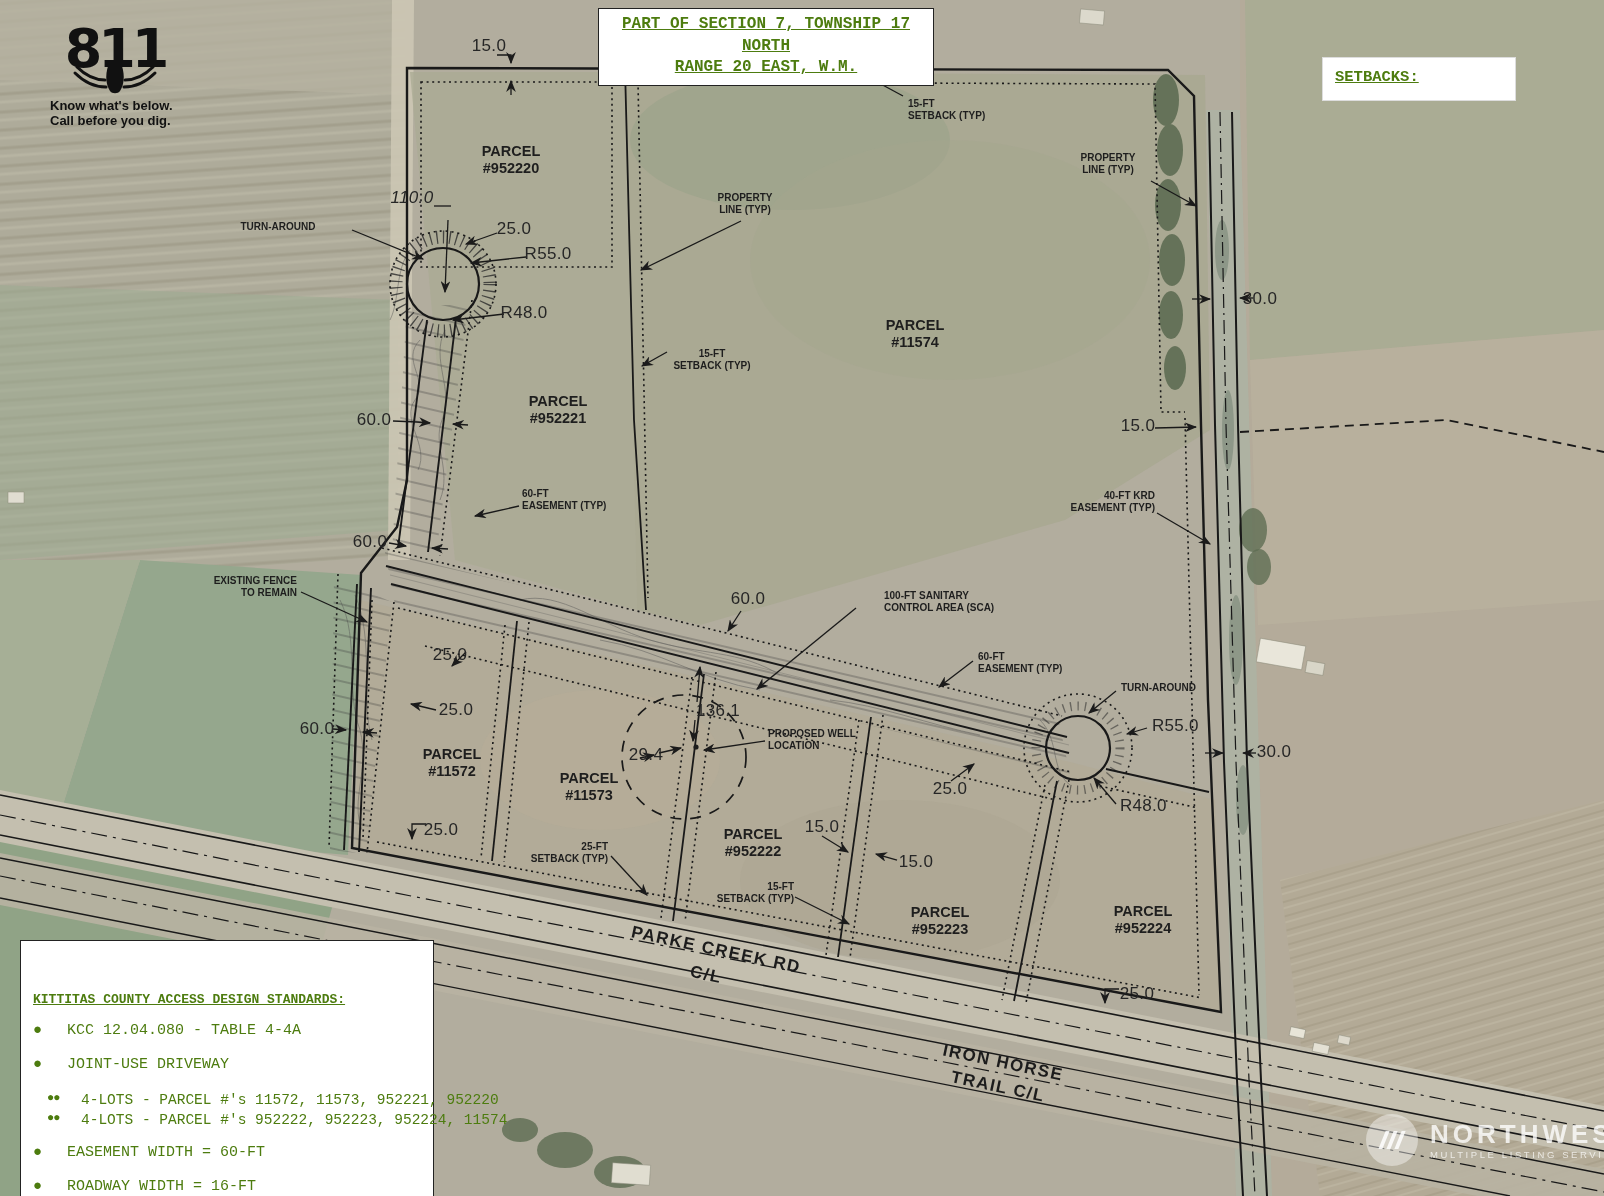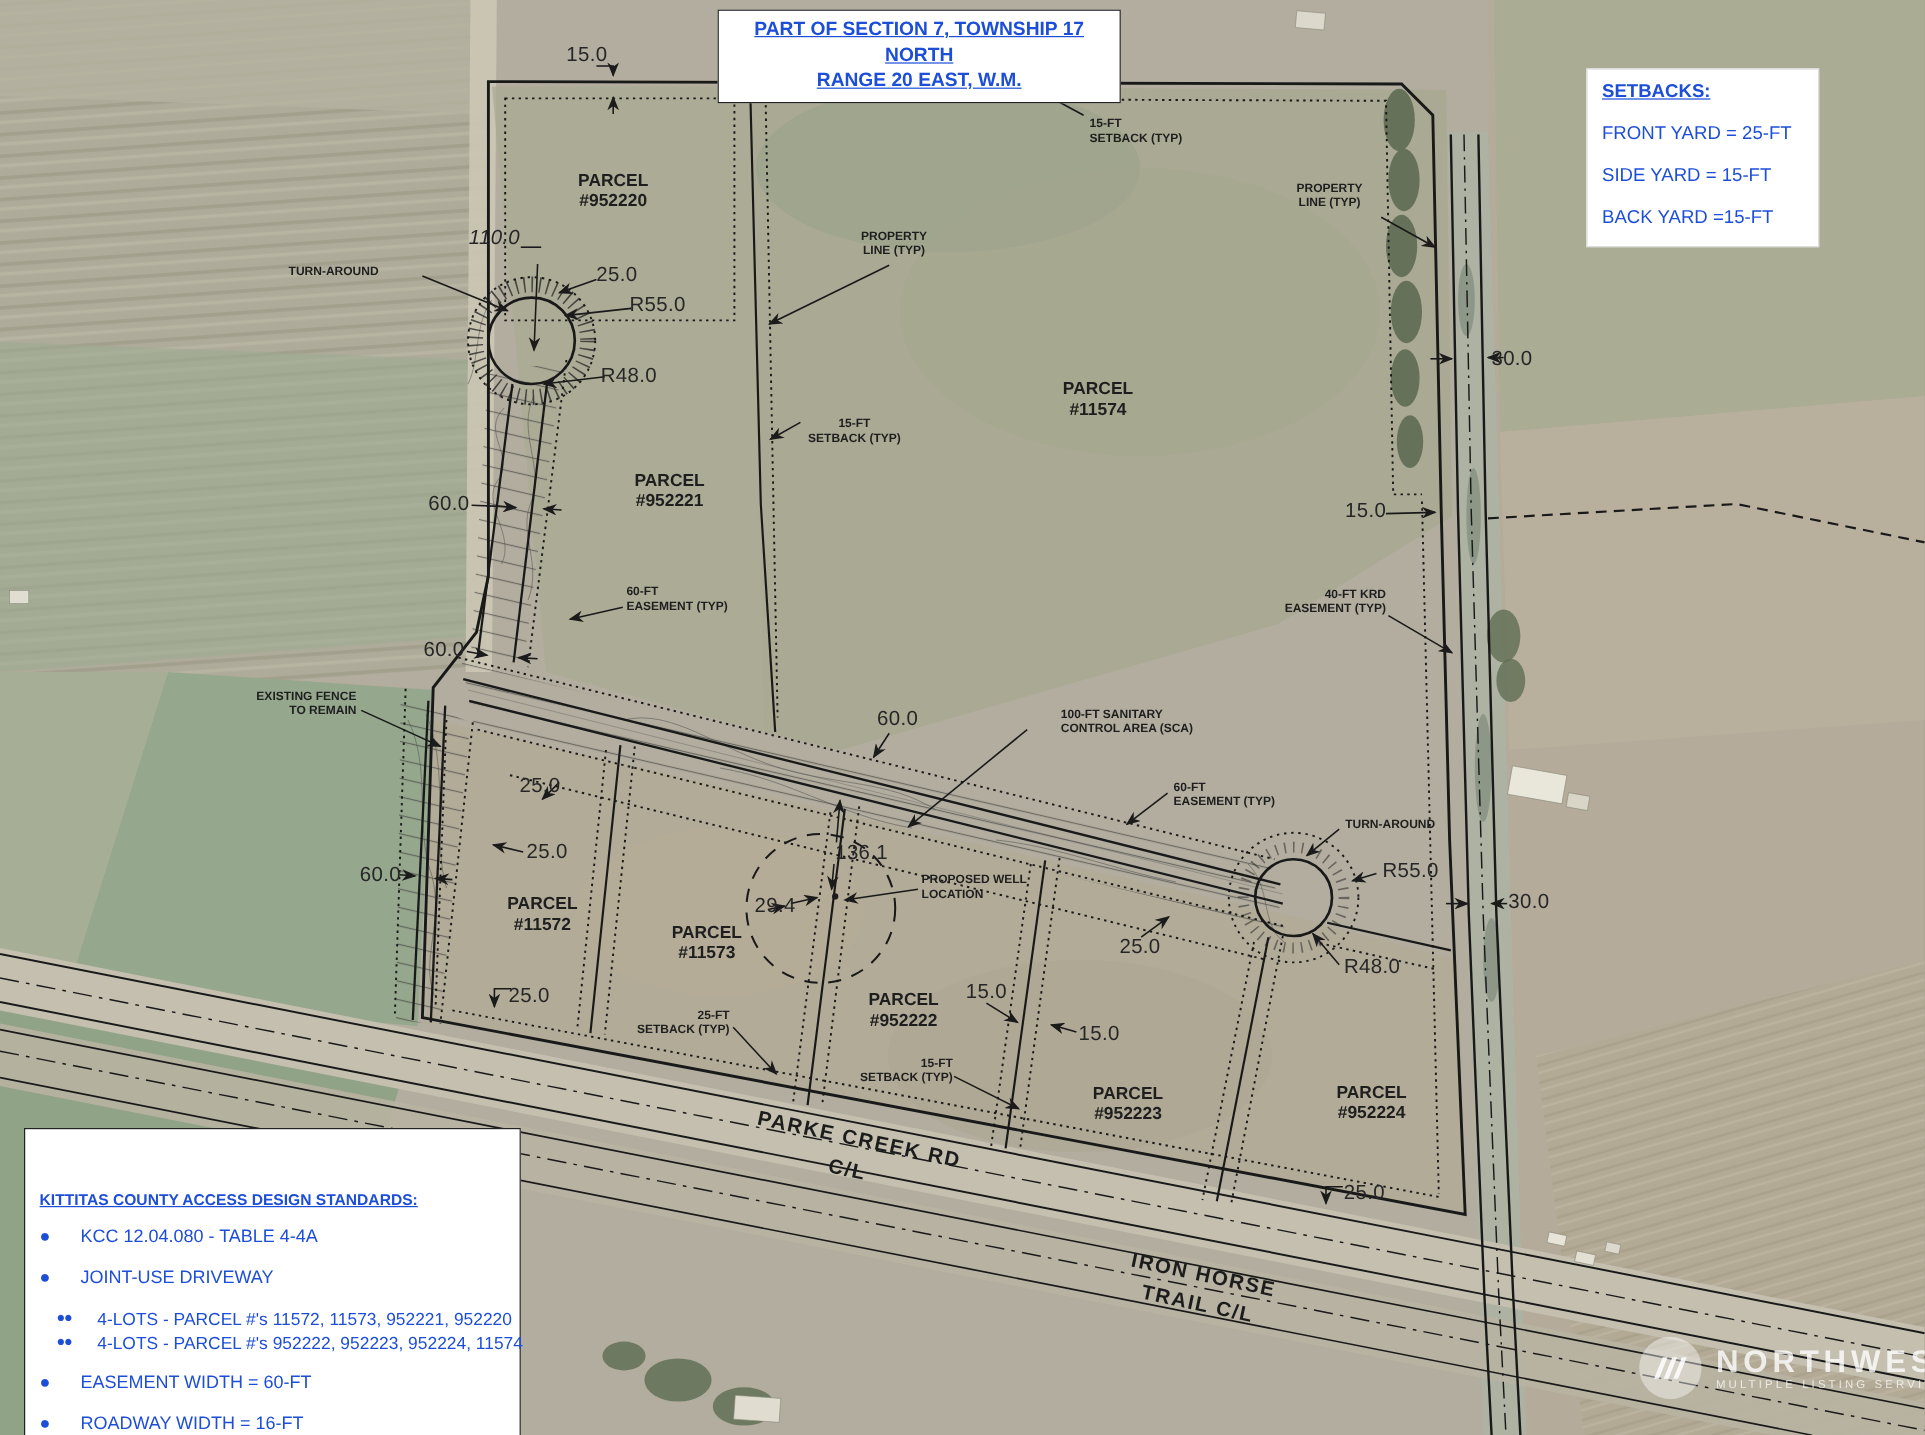--- a/index.html
+++ b/index.html
@@ -354,6 +354,20 @@
   <div>RANGE 20 EAST, W.M.</div>
 </div>
 
+<div class="call811">
+  <div class="n811">811</div>
+  <svg width="86" height="30" viewBox="0 0 86 30">
+    <g stroke="#111" stroke-width="3" fill="none" stroke-linecap="round">
+      <path d="M3,7 C13,17 24,21 34,21"></path>
+          <path d="M5,1 C14,10 24,14 33,14"></path>
+      <path d="M83,7 C73,17 62,21 52,21"></path>
+          <path d="M81,1 C72,10 62,14 53,14"></path>
+    </g>
+    <path d="M36,0 C33,10 34,19 38,25 C40,28 46,28 48,25 C52,19 53,10 50,0 Z" fill="#111"></path>
+  </svg>
+  <div class="tag">Know what's below.</div>
+  <div class="tag">Call before you dig.</div>
+</div>
 
 <div class="box setbacks-box">
   <div class="box-title">SETBACKS:</div>

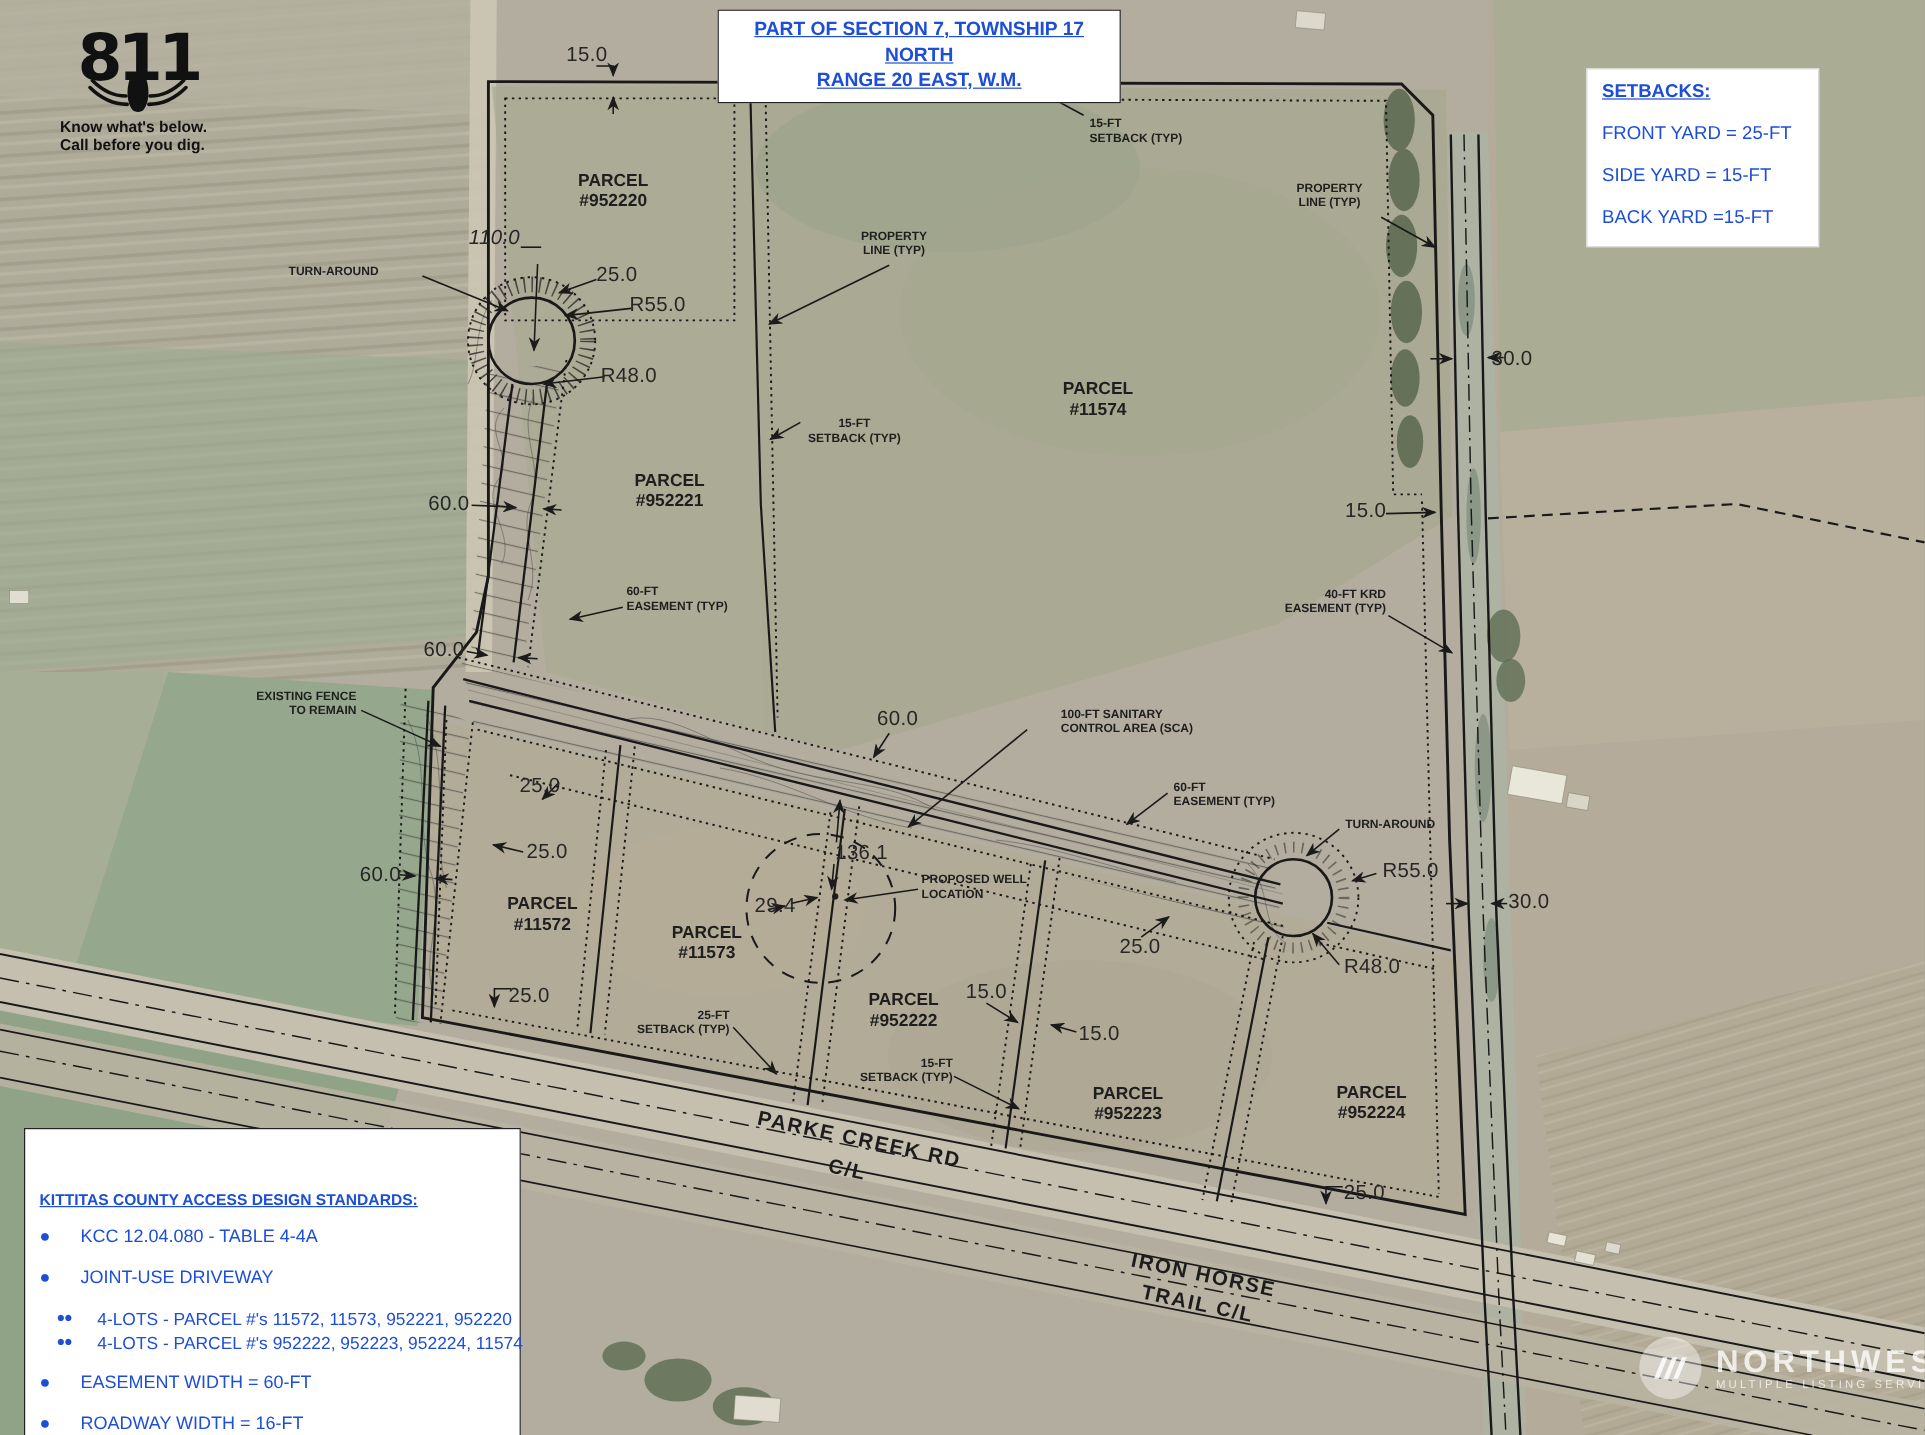--- a/index.html
+++ b/index.html
@@ -17,7 +17,7 @@
   .ml-parcel{font-size:14.5px;font-weight:700;line-height:1.2;}
   .ml-road{font-size:17px;font-weight:600;letter-spacing:1.5px;color:#1c1c1c;}
 
-  .box{position:absolute;background:#fff;font-family:Liberation Sans, sans-serif;color:#1d4ed8;}
+  .box{position:absolute;background:#fff;font-family:Liberation Mono, monospace;color:#4d7c0f;}
   .title-box{left:598px;top:8px;width:322px;padding:5px 6px 6px;border:1.6px solid #222;
              text-align:center;font-size:16px;font-weight:700;line-height:1.35;}
   .title-box div{text-decoration:underline;}

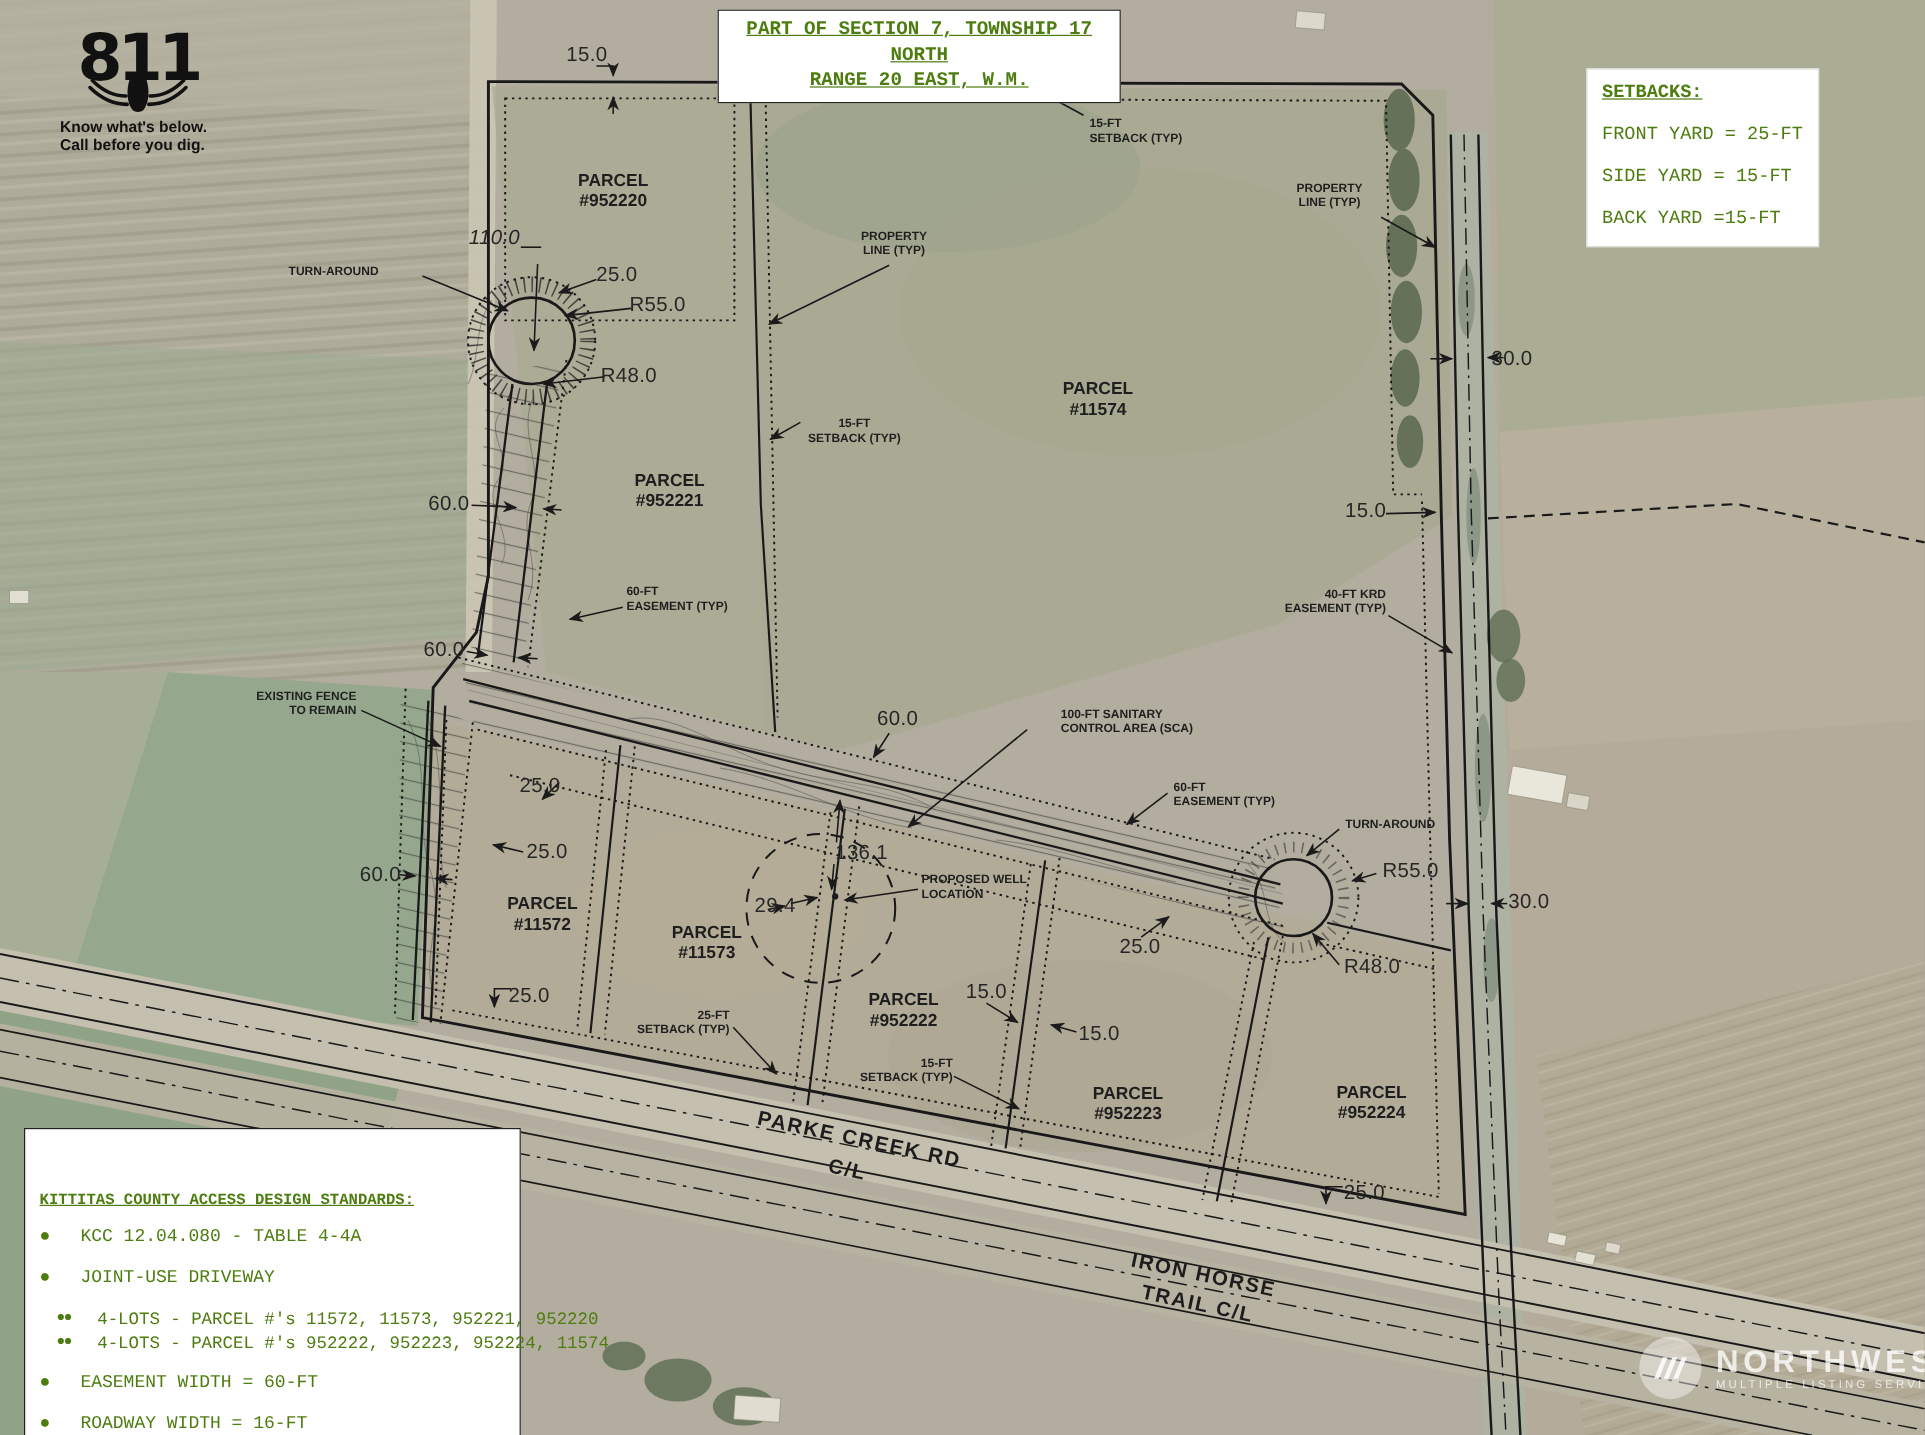--- a/index.html
+++ b/index.html
@@ -371,11 +371,6 @@
 
 <div class="box setbacks-box">
   <div class="box-title">SETBACKS:</div>
-  <div id="setbacks-items">
-        <div class="sb-item">FRONT YARD = 25-FT</div>
-        <div class="sb-item">SIDE YARD = 15-FT</div>
-        <div class="sb-item">BACK YARD =15-FT</div>
-      </div>
 </div>
 
 <div class="box standards-box">

